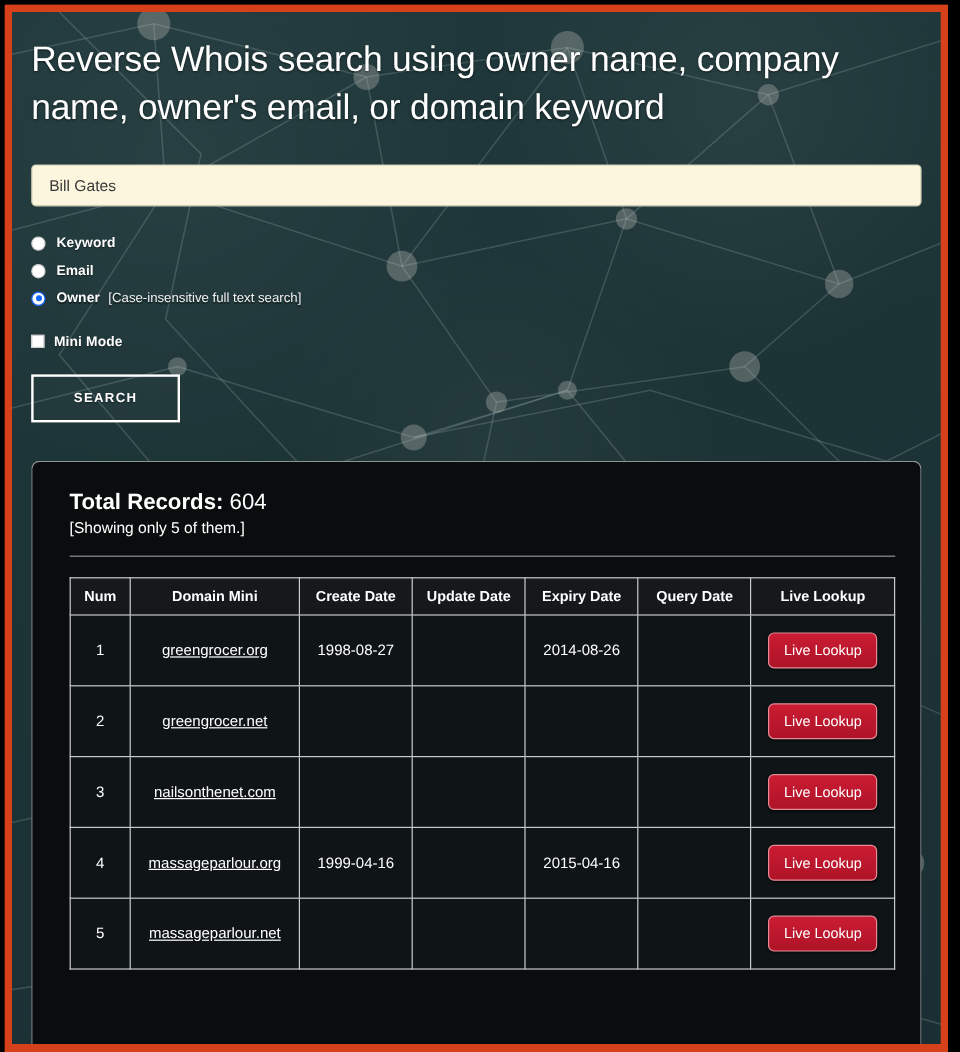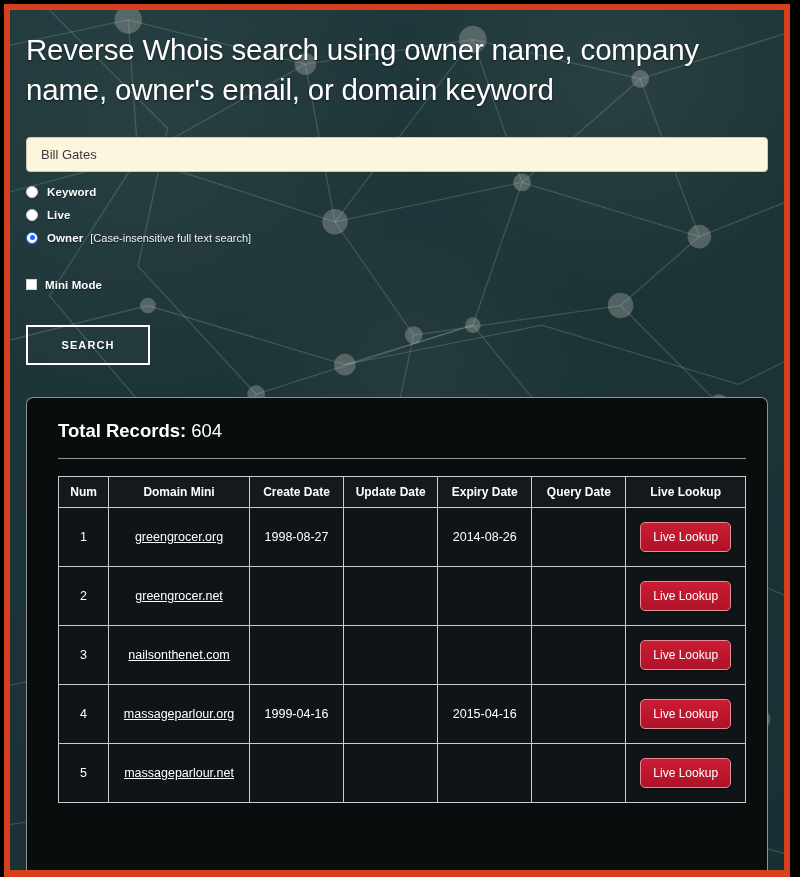--- a/index.html
+++ b/index.html
@@ -78,7 +78,7 @@
   #options { margin-top: 14px; }
   .opt-row {
     display: flex;
-    align-items: flex-start;
+    align-items: flex-end;
     height: 23px;
     color: #ffffff;
   }

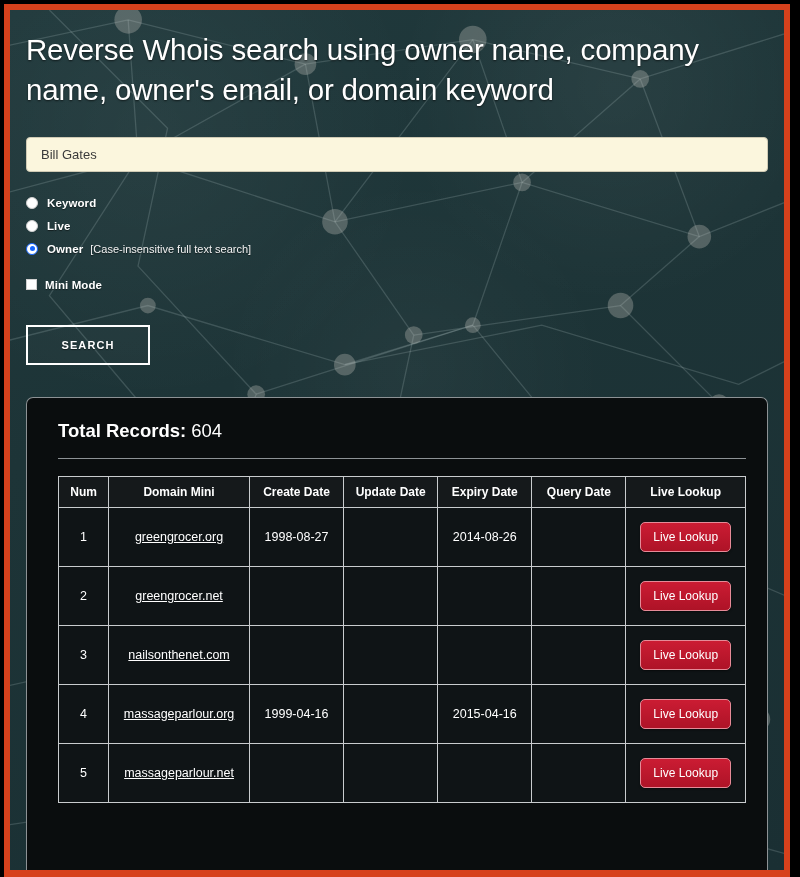--- a/index.html
+++ b/index.html
@@ -318,7 +318,7 @@
 
         <div class="opt-row">
           <span class="radio"></span>
-          <span class="opt-label">Live</span>
+          <span class="opt-label">Email</span>
         </div>
 
         <div class="opt-row">

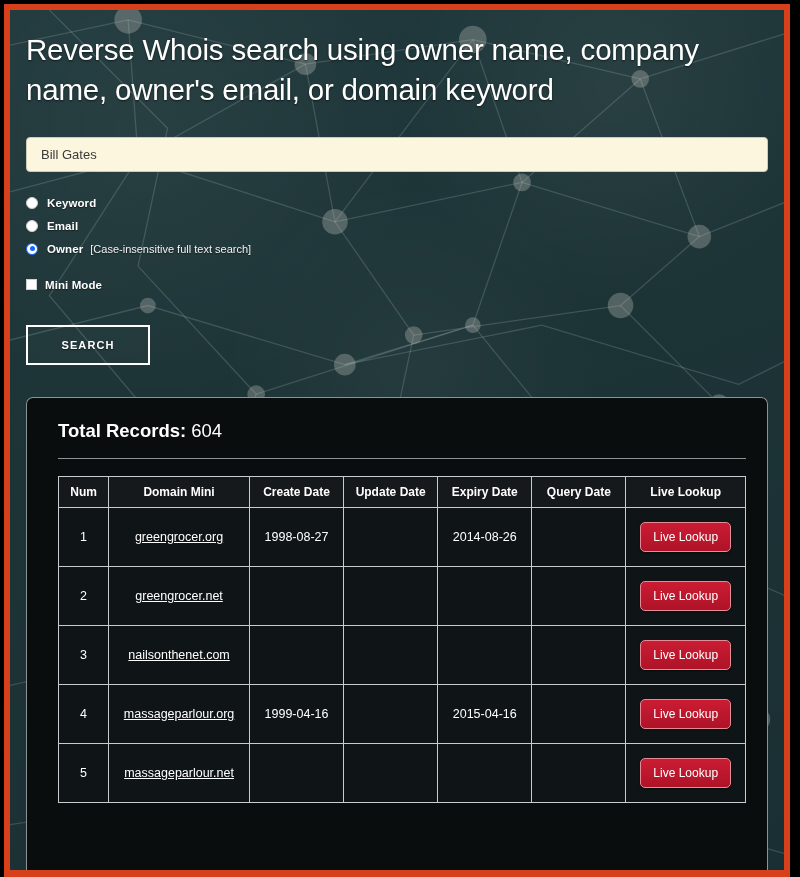--- a/index.html
+++ b/index.html
@@ -130,7 +130,7 @@
 
   
   #search-button {
-    margin-top: 34px;
+    margin-top: 21px;
     width: 124px;
     height: 40px;
     background: rgba(255,255,255,0.02);

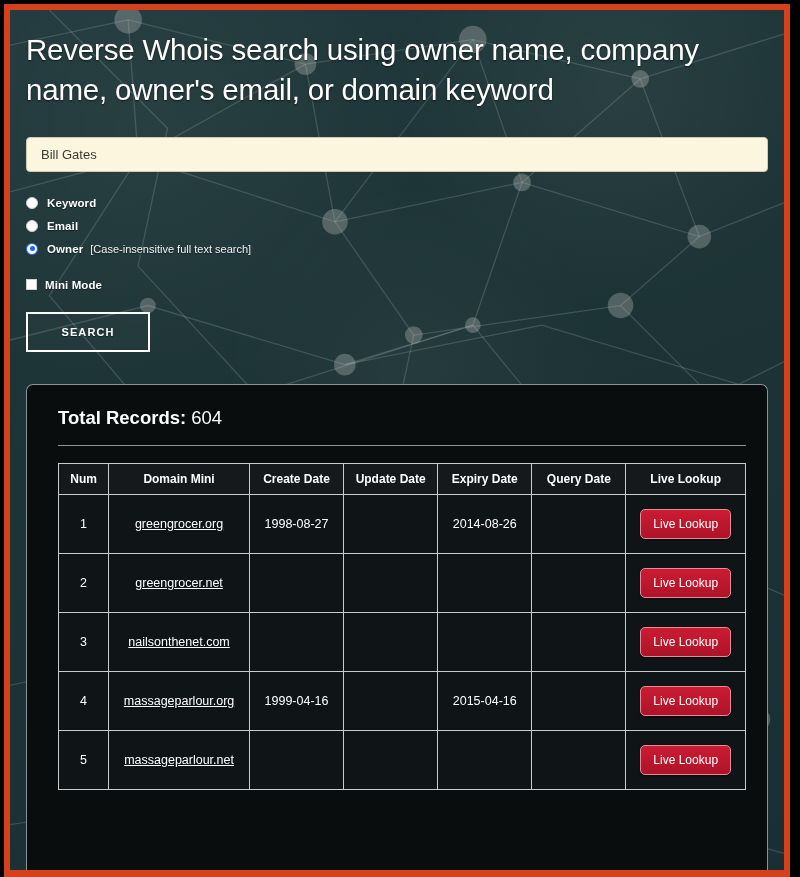--- a/index.html
+++ b/index.html
@@ -343,6 +343,7 @@
           <span>Total Records:</span>
           <span class="count">604</span>
         </p>
+        <p id="showing-note">[Showing only 5 of them.]</p>
 
         <div id="panel-divider"></div>
 

